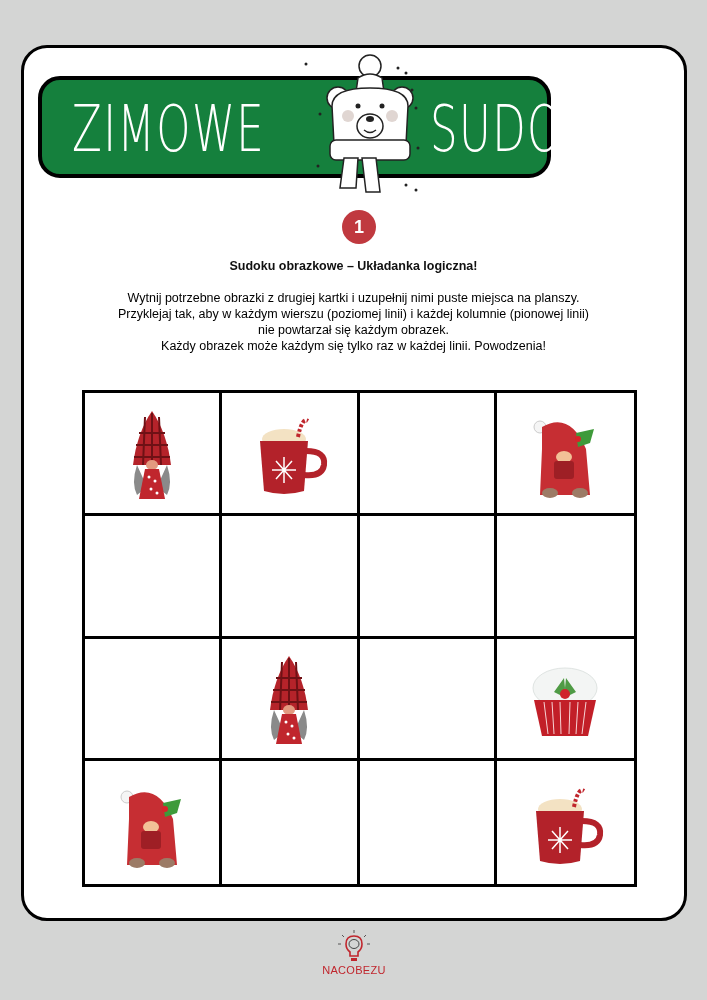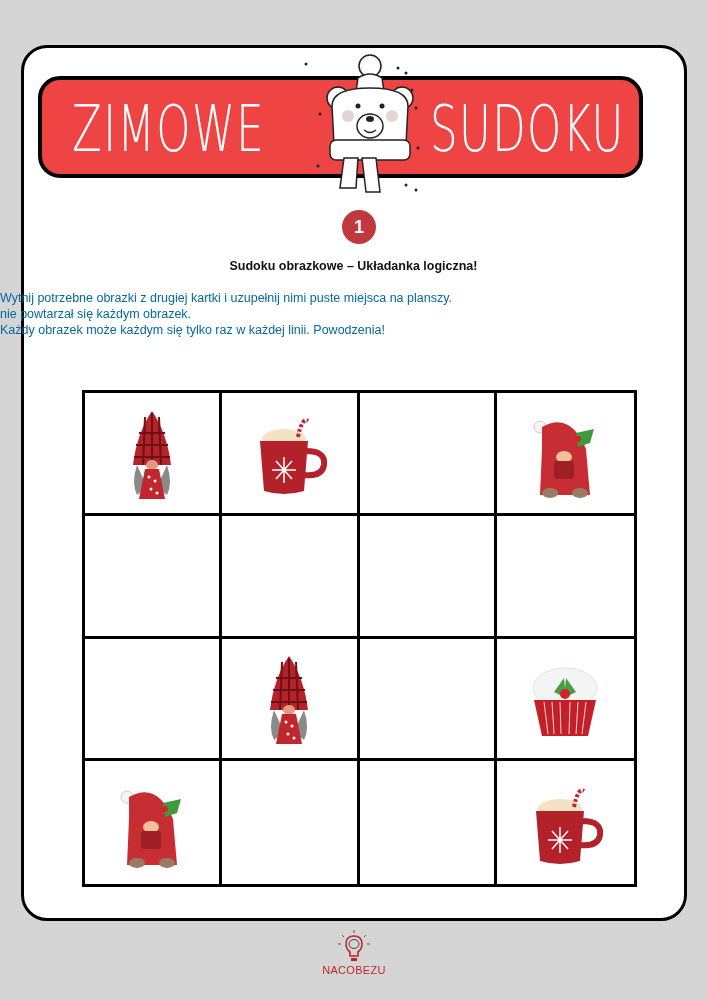--- a/index.html
+++ b/index.html
@@ -12,8 +12,8 @@
   }
 
   .banner {
-    position: absolute; left: 38px; top: 76px; width: 605px; height: 102px;
-    background: #ef4444; border: 4px solid #000; border-radius: 22px; padding-left: 40px;
+    position: absolute; left: 38px; top: 76px; width: 513px; height: 102px;
+    background: #15803d; border: 4px solid #000; border-radius: 22px; padding-left: 40px;
   }
   .banner-word {
     position: absolute; top: 14px; color: #fff;

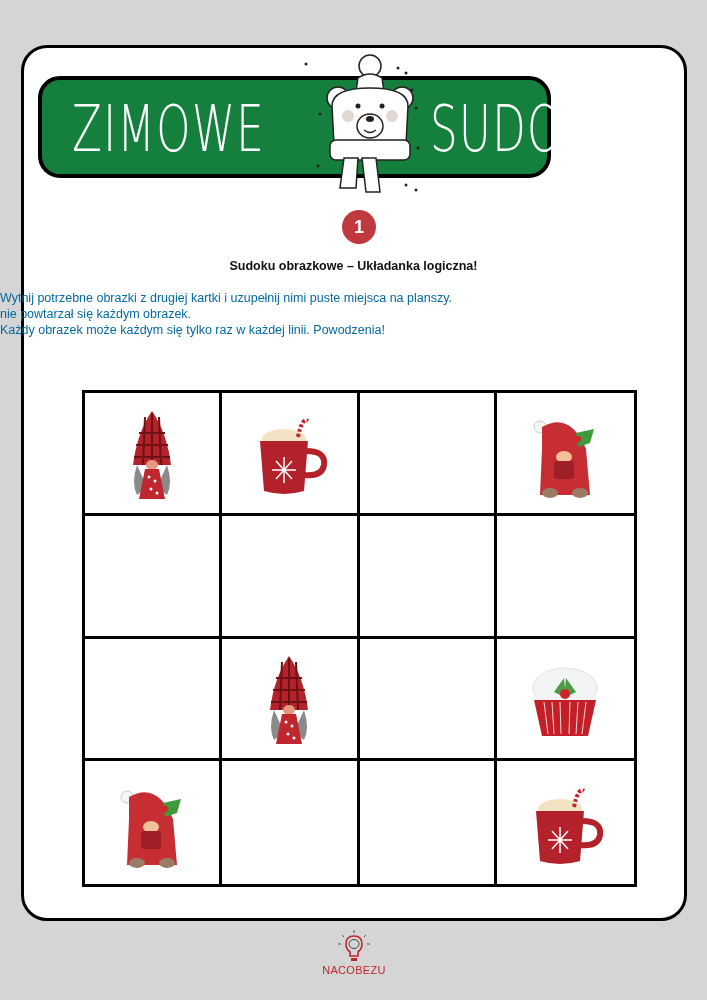--- a/index.html
+++ b/index.html
@@ -36,8 +36,8 @@
     font-weight: bold; font-size: 12.5px; color: #111;
   }
   .instructions {
-    position: absolute; left: 0; width: 707px; top: 290px; 
-    font-size: 12.5px; line-height: 16px; color: #0369a1;
+    position: absolute; left: 0; width: 707px; top: 290px; text-align: center;
+    font-size: 12.5px; line-height: 16px; color: #000000;
   }
 
   .grid {

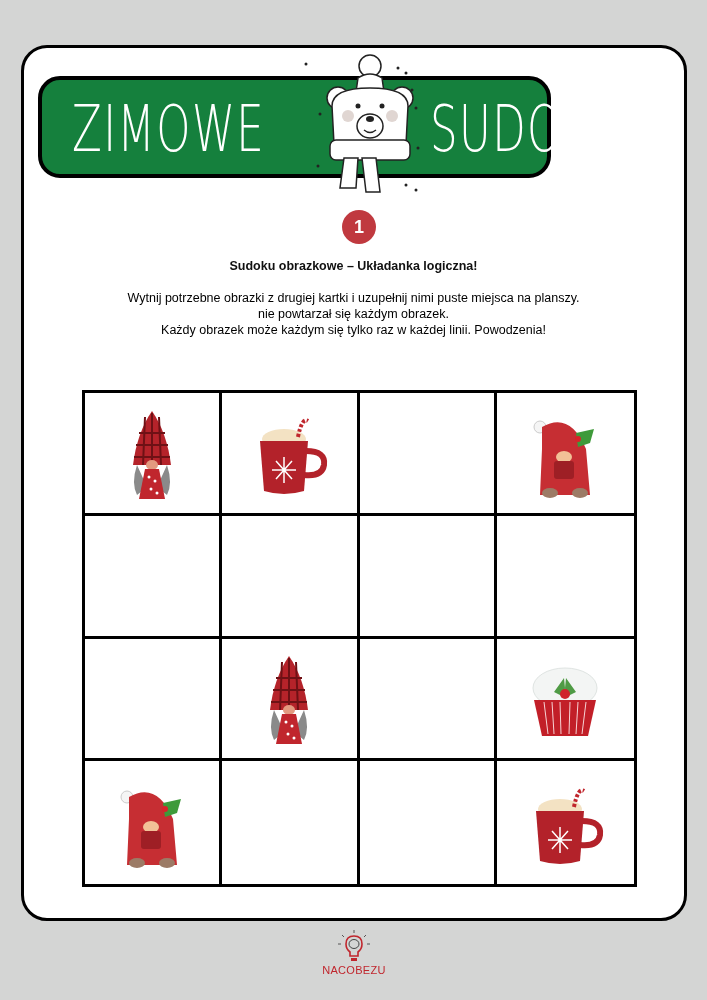--- a/index.html
+++ b/index.html
@@ -98,6 +98,7 @@
 <div class="subtitle">Sudoku obrazkowe – Układanka logiczna!</div>
 <div class="instructions">
   <div>Wytnij potrzebne obrazki z drugiej kartki i uzupełnij nimi puste miejsca na planszy.</div>
+  <div>Przyklejaj tak, aby w każdym wierszu (poziomej linii) i każdej kolumnie (pionowej linii)</div>
   <div>nie powtarzał się każdym obrazek.</div>
   <div>Każdy obrazek może każdym się tylko raz w każdej linii. Powodzenia!</div>
 </div>

